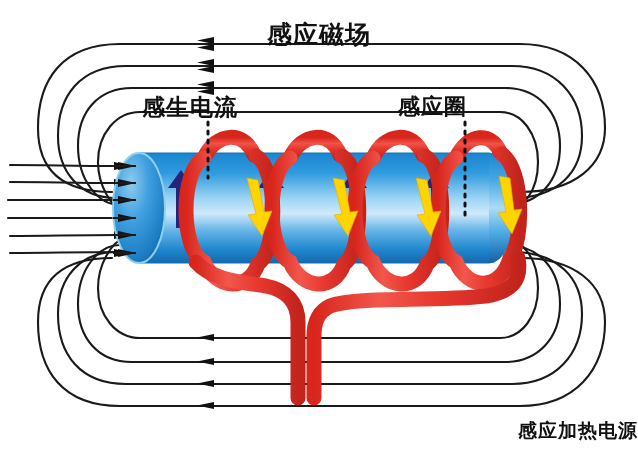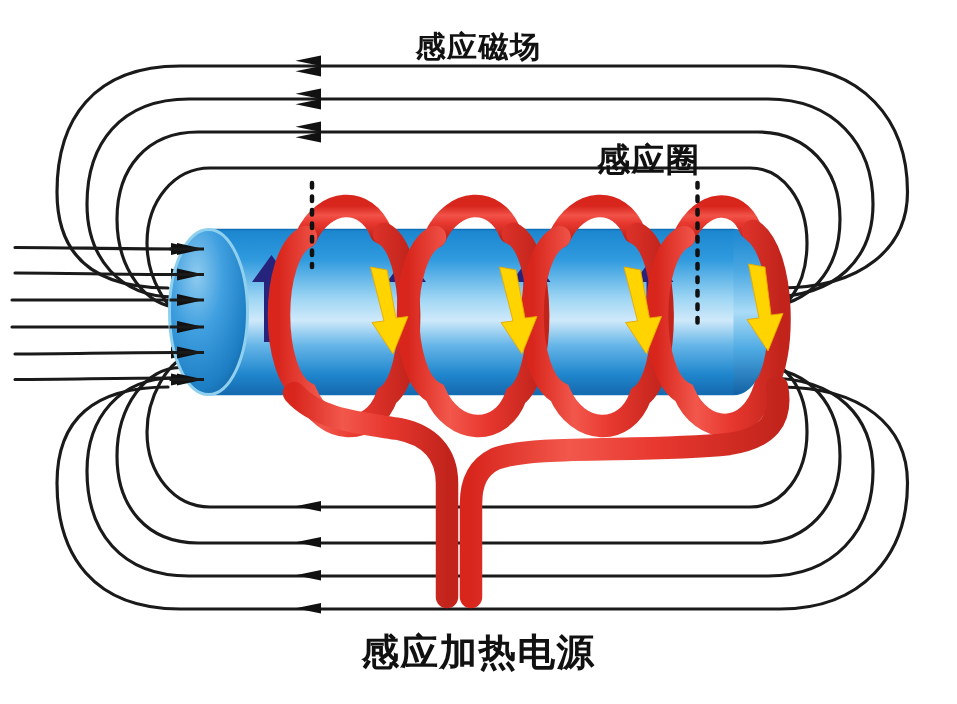--- a/index.html
+++ b/index.html
@@ -20,7 +20,7 @@
     letter-spacing:1px;
     font-family:"DejaVu Sans","Liberation Sans",sans-serif;
   }
-  #label-field{ left:0; right:0; top:18px; text-align:center; font-size:20px; }
+  #label-field{ left:0; right:0; top:18px; text-align:center; font-size:25px; }
   #label-current{ left:142px; top:92px; font-size:23px; }
   #label-coil{ left:398px; top:92px; font-size:22px; }
   #label-supply{ left:0; right:0; top:418px; text-align:center; font-size:25px; }

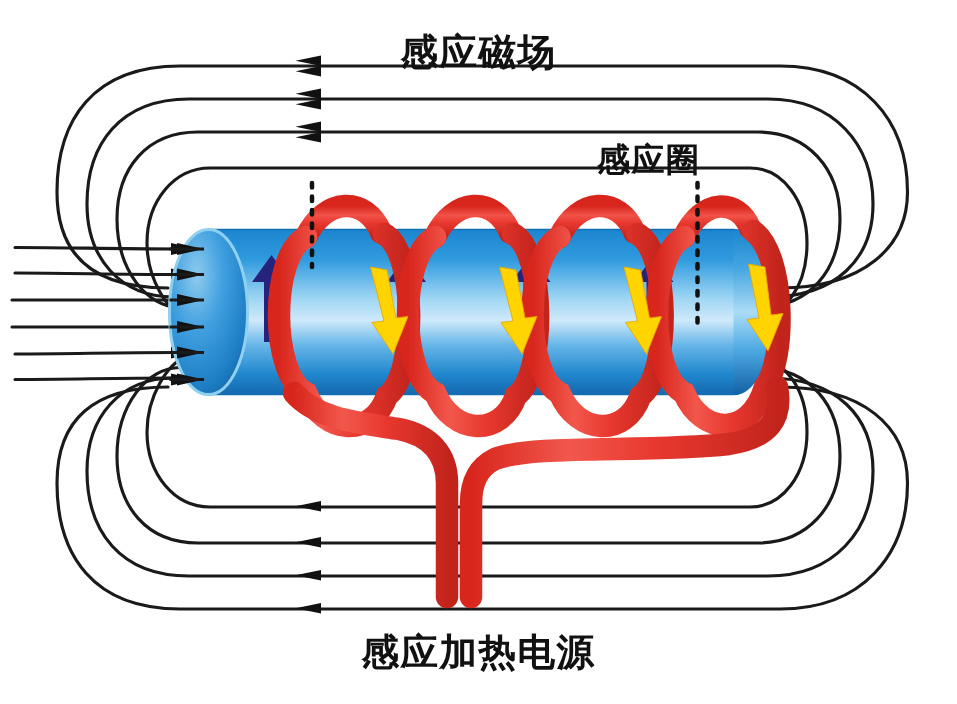--- a/index.html
+++ b/index.html
@@ -210,6 +210,7 @@
 
   <div class="lbl" id="label-field">感应磁场</div>
 
+  <div class="lbl" id="label-current">感生电流</div>
 
   <div class="lbl" id="label-coil">感应圈</div>
 

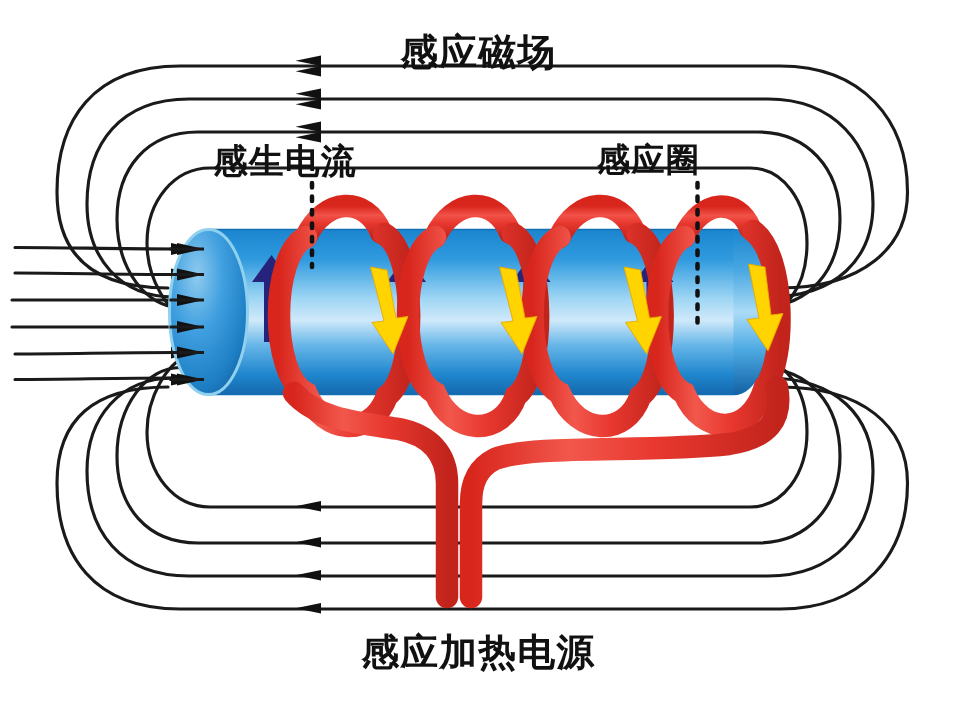--- a/index.html
+++ b/index.html
@@ -23,7 +23,7 @@
   #label-field{ left:0; right:0; top:18px; text-align:center; font-size:25px; }
   #label-current{ left:142px; top:92px; font-size:23px; }
   #label-coil{ left:398px; top:92px; font-size:22px; }
-  #label-supply{ left:0; right:0; top:418px; text-align:center; font-size:25px; }
+  #label-supply{ left:0; right:0; top:418px; text-align:right; font-size:19px; }
 </style>
 </head>
 <body>

